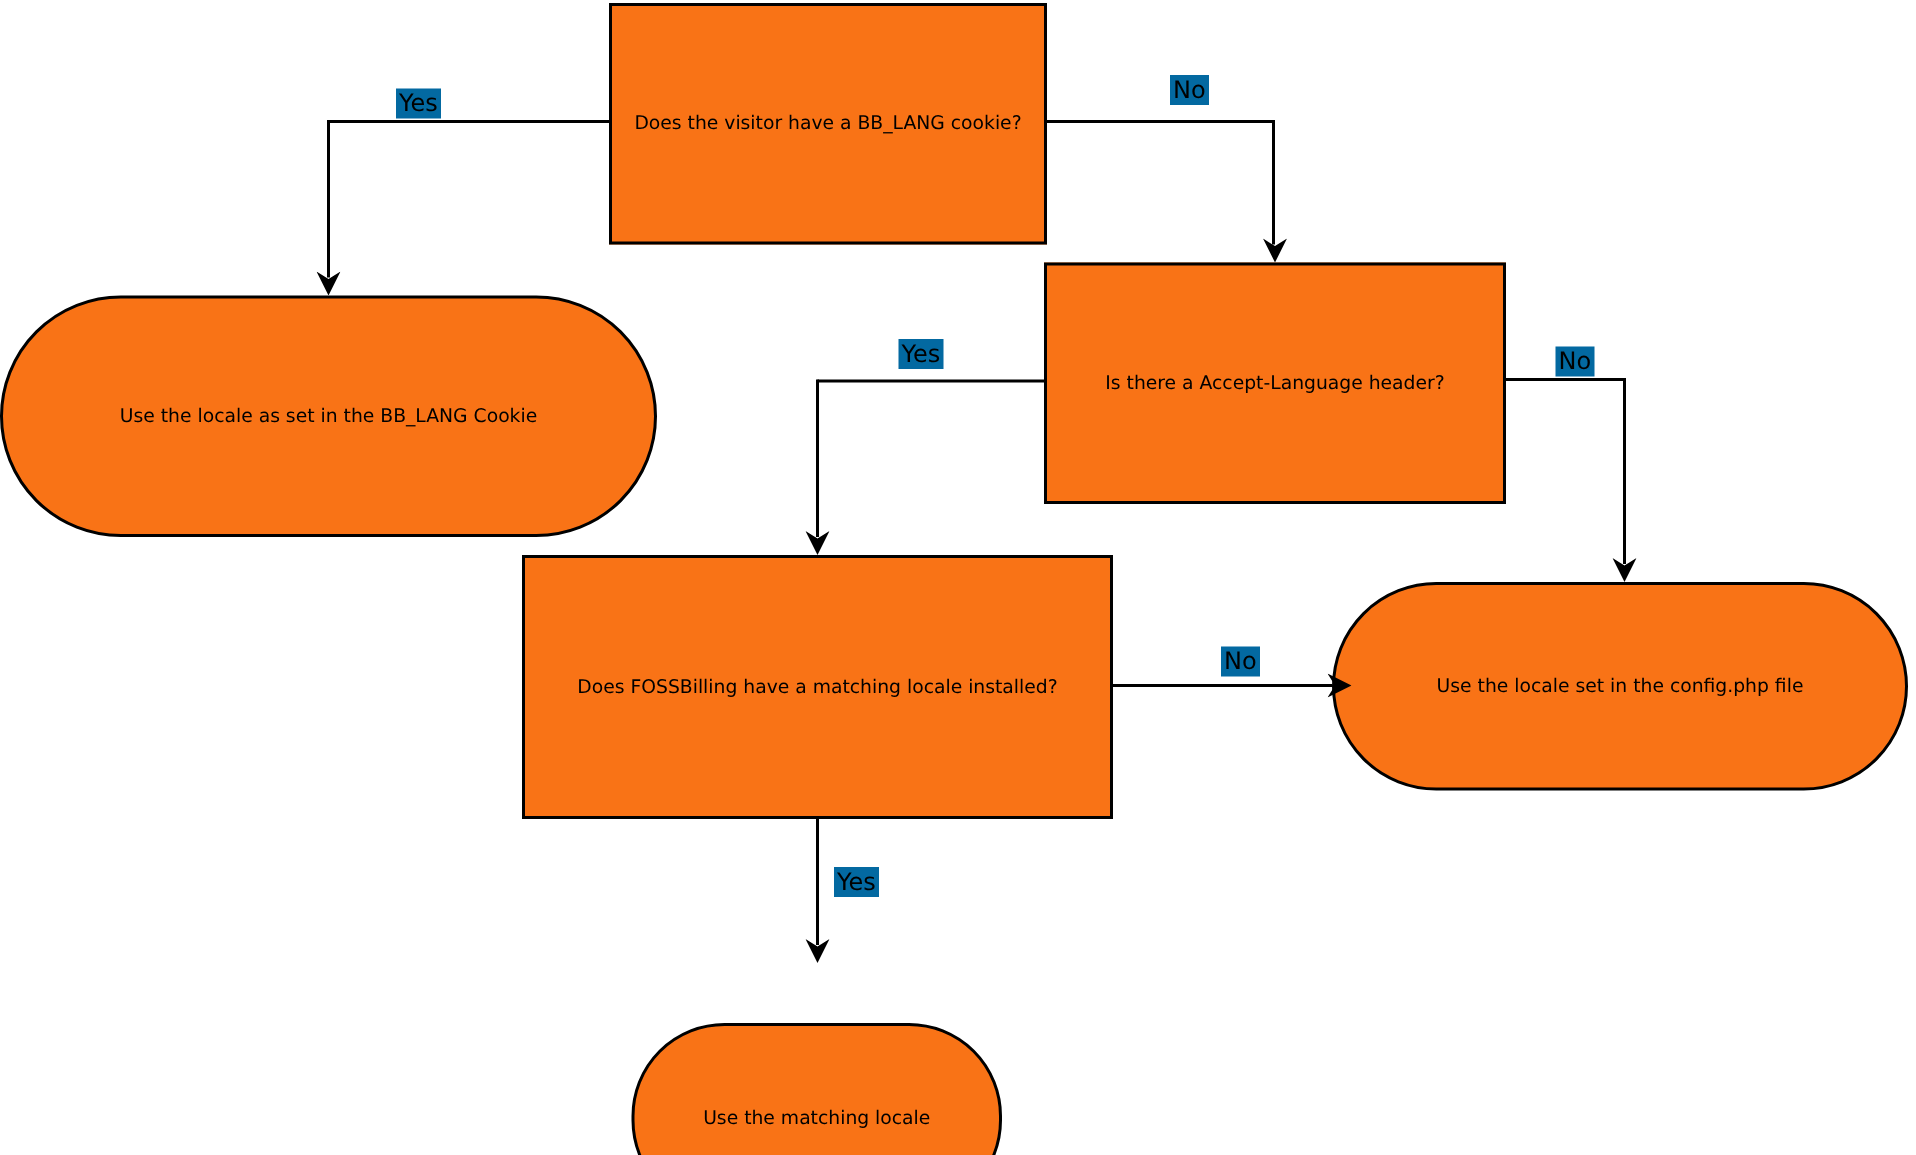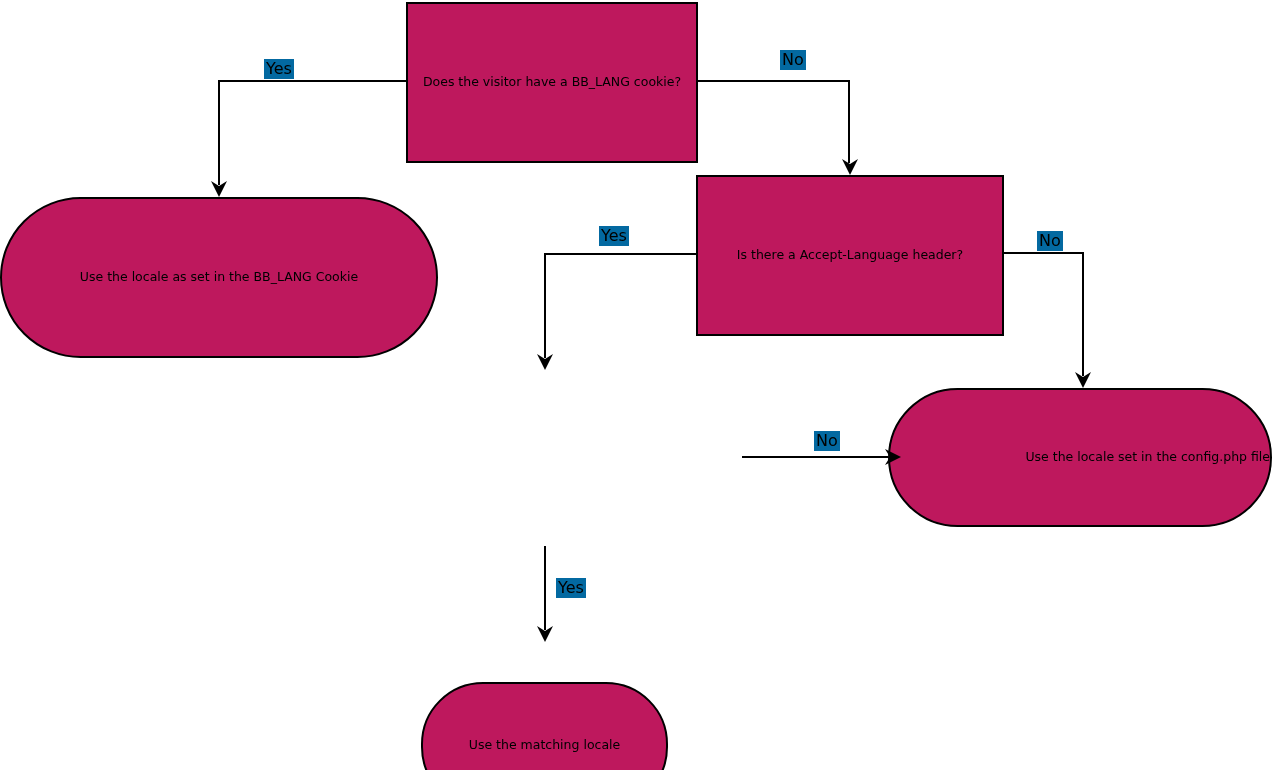--- a/index.html
+++ b/index.html
@@ -19,7 +19,7 @@
     justify-content: center;
     text-align: center;
     border: 2px solid #000000;
-    background: #be185d;
+    background: #f97316;
     font-size: 12.5px;
     line-height: 1.3;
     white-space: nowrap;

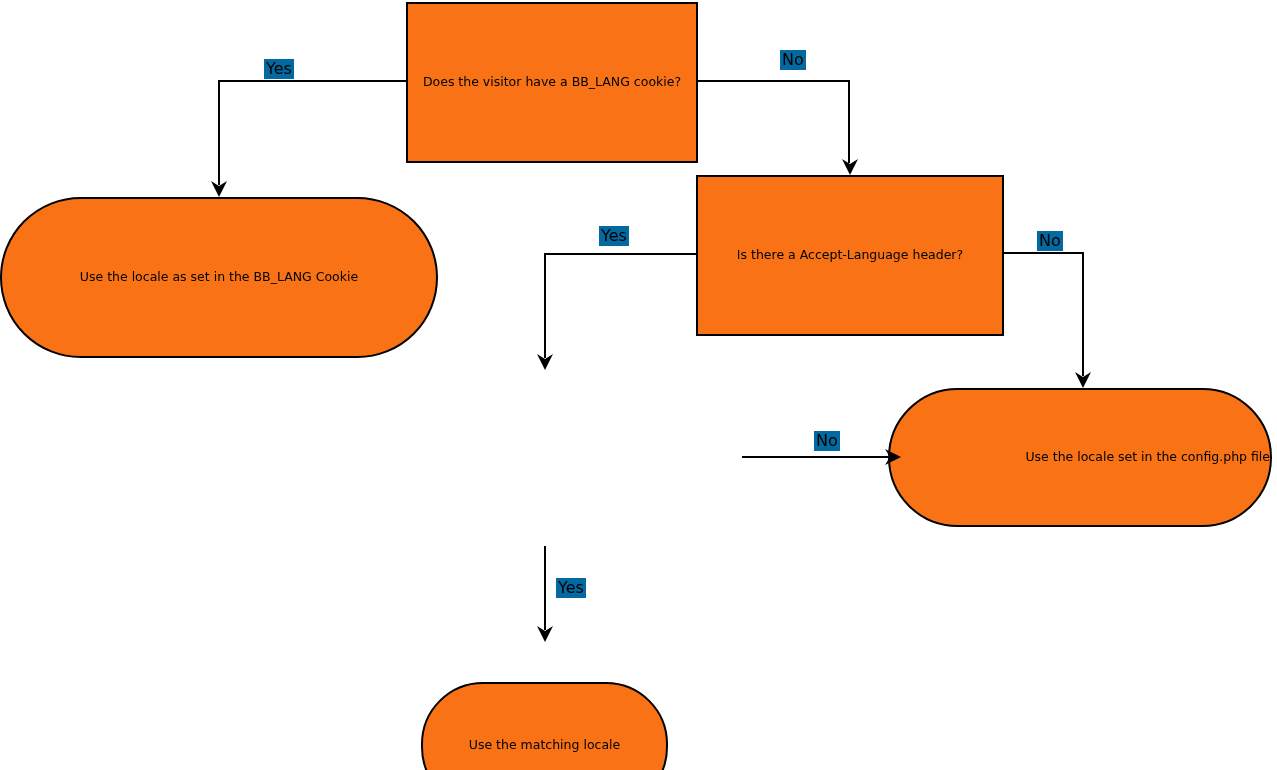--- a/index.html
+++ b/index.html
@@ -90,6 +90,9 @@
     <span>Use the locale as set in the BB_LANG Cookie</span>
   </div>
 
+  <div class="node" id="n-q-locale">
+    <span>Does FOSSBilling have a matching locale installed?</span>
+  </div>
 
   <div class="node stadium-md" id="n-end-config">
     <span>Use the locale set in the config.php file</span>

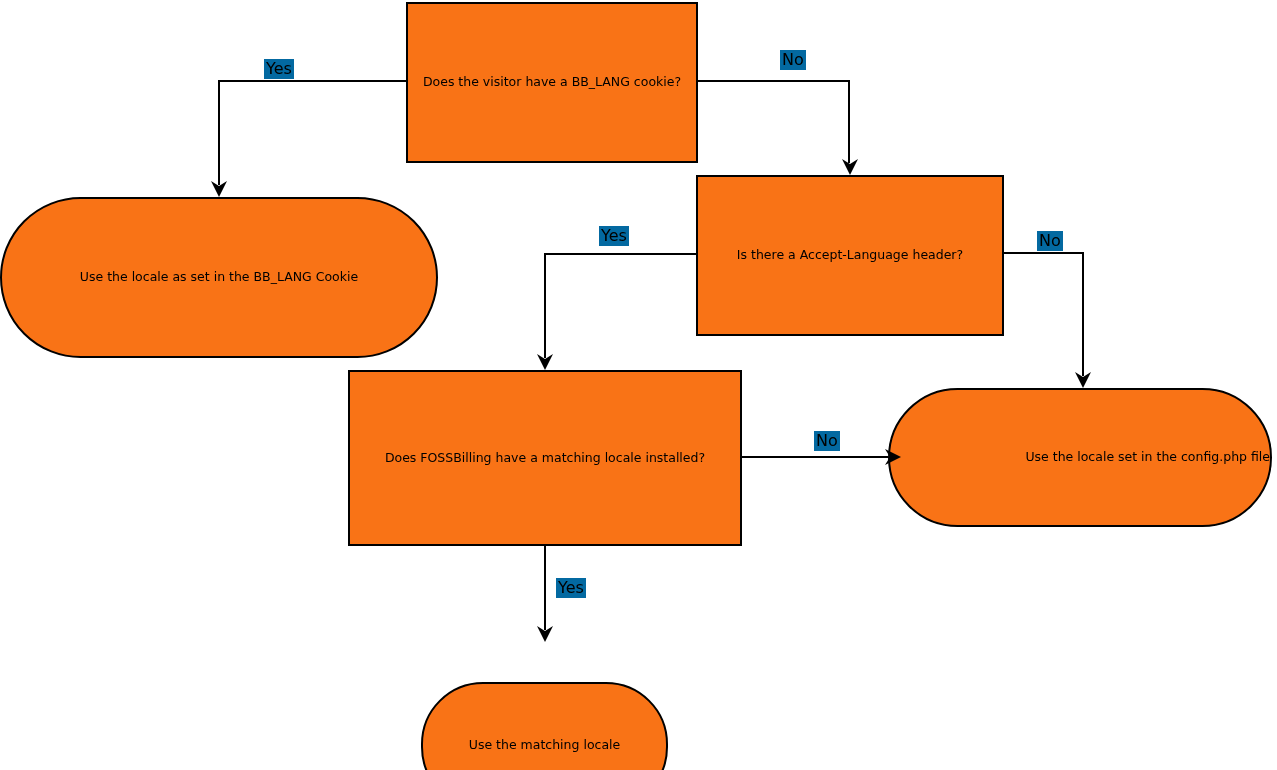--- a/index.html
+++ b/index.html
@@ -25,7 +25,7 @@
     white-space: nowrap;
   }
   .stadium-lg { border-radius: 80.5px; }
-  .stadium-md { border-radius: 69.5px; justify-content: flex-end; }
+  .stadium-md { border-radius: 69.5px; }
   .stadium-sm { border-radius: 62px; }
   .line { position: absolute; background: #000000; }
   .edge-label {

